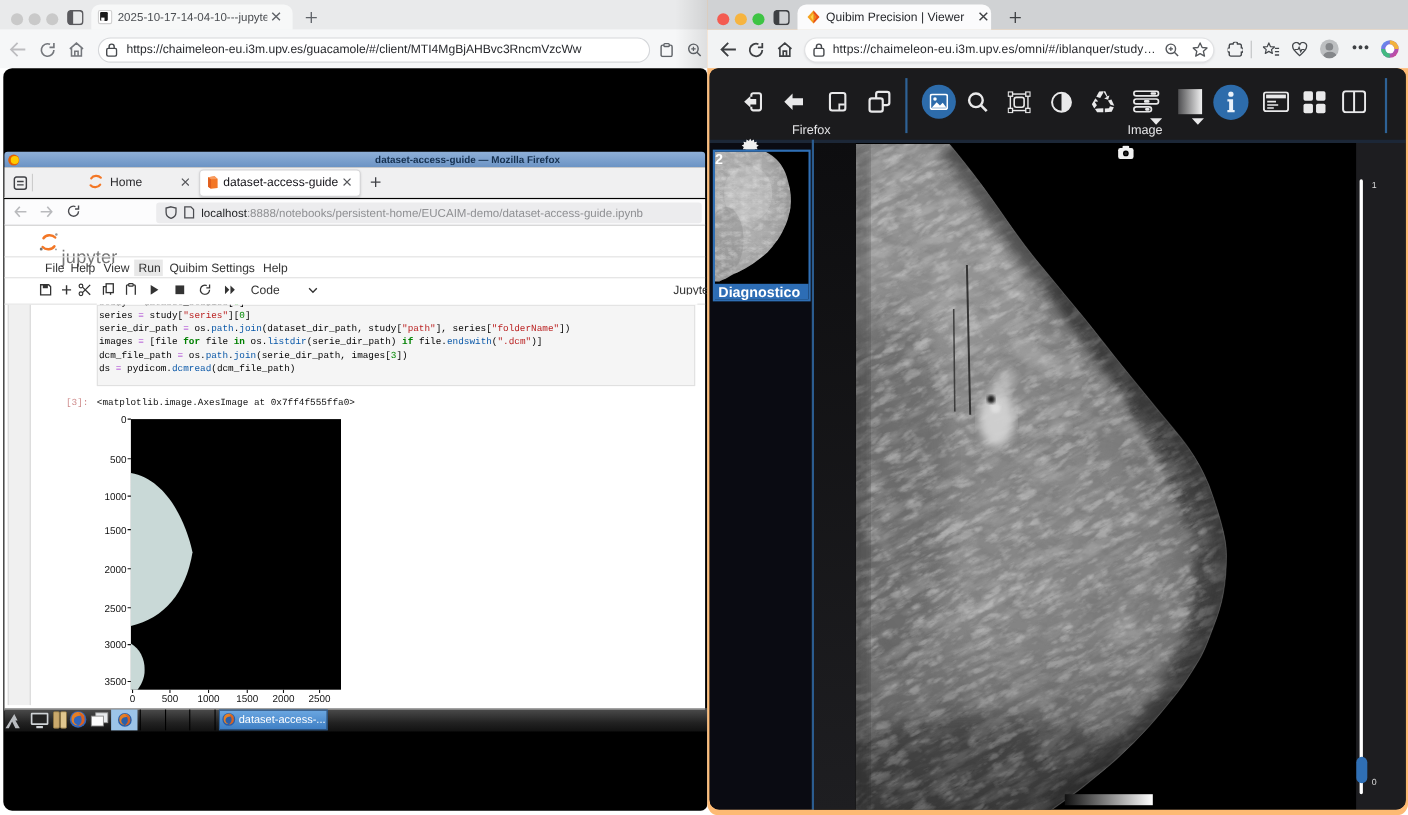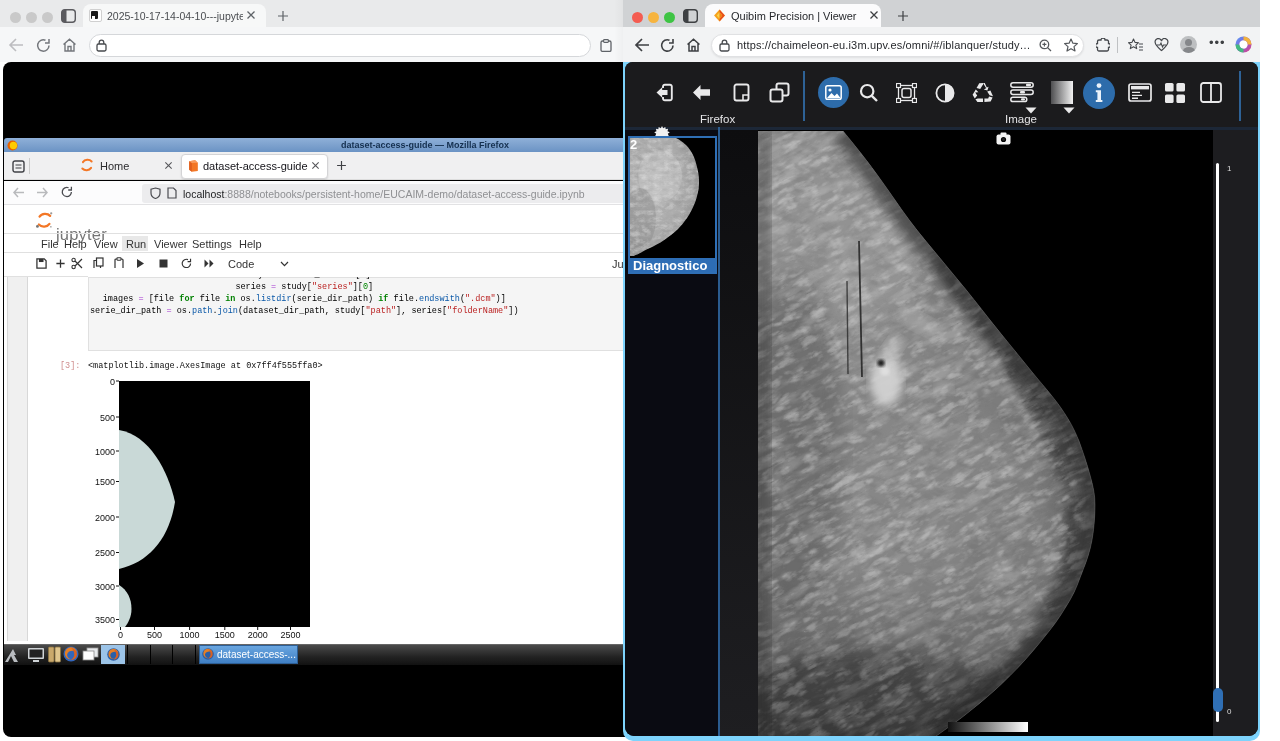--- a/index.html
+++ b/index.html
@@ -9,7 +9,7 @@
 #leftwin{position:absolute;left:0;top:0;width:644px;height:741px;background:#fff;}
 #rightwin{position:absolute;left:623px;top:0;width:637px;height:741px;background:#7dd3fc;
   border-bottom-left-radius:10px;border-bottom-right-radius:10px;}
-.nowrap{white-space:nowrap;text-align:center;}
+.nowrap{white-space:nowrap;}
 </style>
 </head>
 <body>

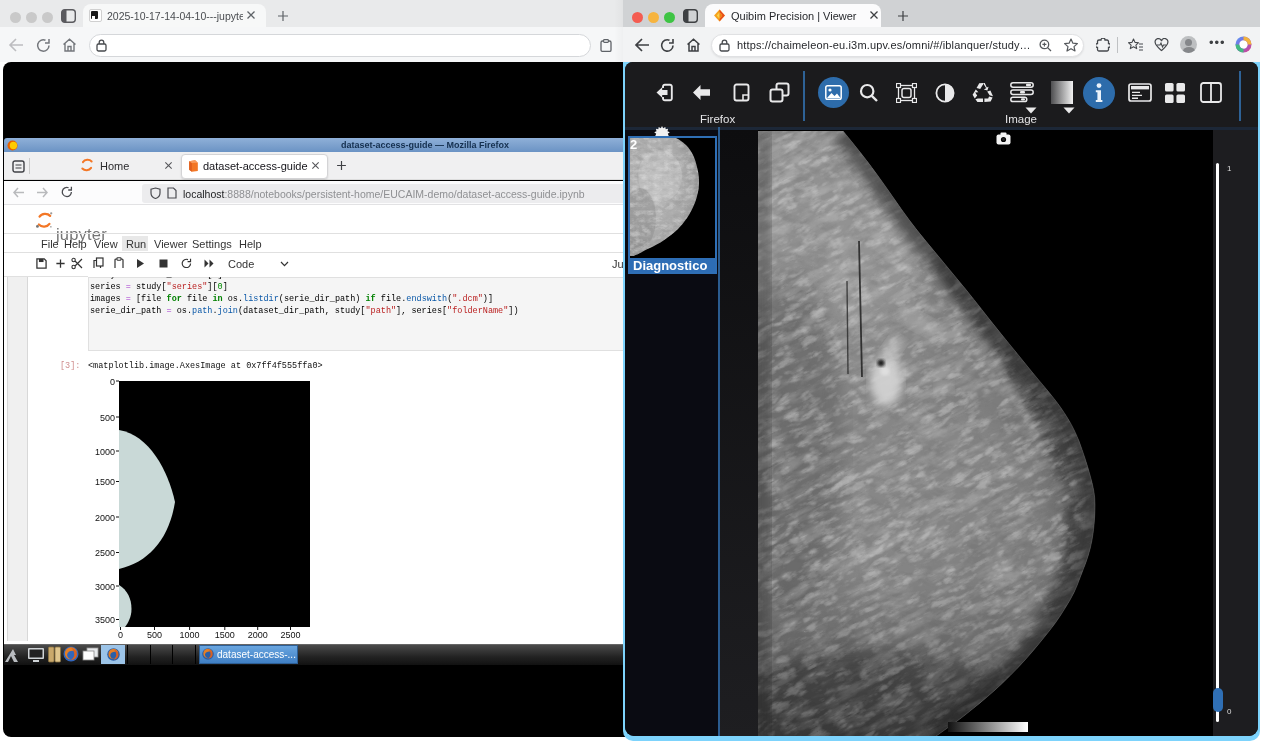--- a/index.html
+++ b/index.html
@@ -7,7 +7,7 @@
 *{box-sizing:border-box;}
 .abs{position:absolute;}
 #leftwin{position:absolute;left:0;top:0;width:644px;height:741px;background:#fff;}
-#rightwin{position:absolute;left:623px;top:0;width:637px;height:741px;background:#7dd3fc;
+#rightwin{position:absolute;left:643px;top:0;width:637px;height:741px;background:#fdba74;
   border-bottom-left-radius:10px;border-bottom-right-radius:10px;}
 .nowrap{white-space:nowrap;}
 </style>

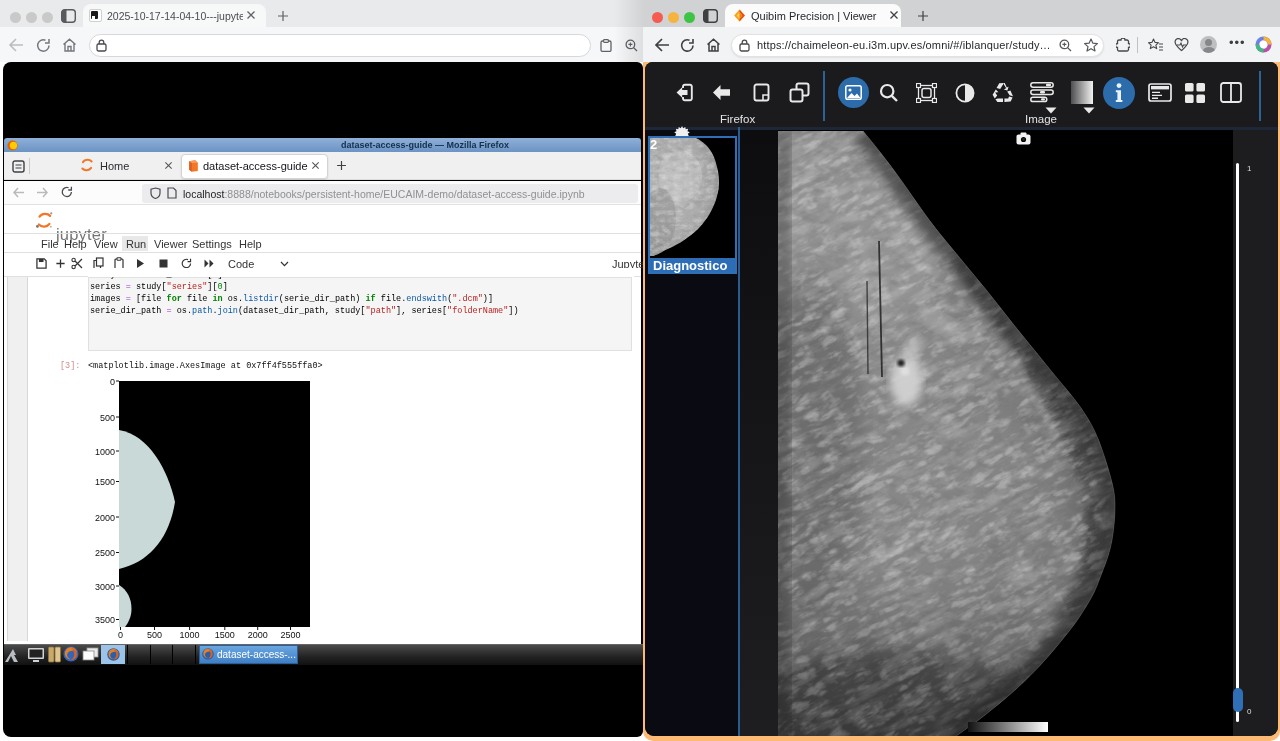--- a/index.html
+++ b/index.html
@@ -54,6 +54,7 @@
       <rect x="1" y="5" width="9" height="7" rx="1.4" fill="none" stroke="#474a4e" stroke-width="1.3"></rect>
       <path d="M3.2 5 V3.4 A2.3 2.3 0 0 1 7.8 3.4 V5" fill="none" stroke="#474a4e" stroke-width="1.3"></path>
     </svg>
+  <div class="abs nowrap" style="left:115px;top:39px;font-size:11px;color:#27292d;">https://chaimeleon-eu.i3m.upv.es/guacamole/#/client/MTI4MgBjAHBvc3RncmVzcWw</div>
   <svg class="abs" style="left:600px;top:39px" width="12" height="13" viewBox="0 0 12 13">
       <rect x="1" y="2" width="10" height="10.4" rx="1.5" fill="none" stroke="#5f6368" stroke-width="1.3"></rect>
       <rect x="3.6" y="0.7" width="4.8" height="2.6" rx="0.8" fill="#f6f7f8" stroke="#5f6368" stroke-width="1.2"></rect>

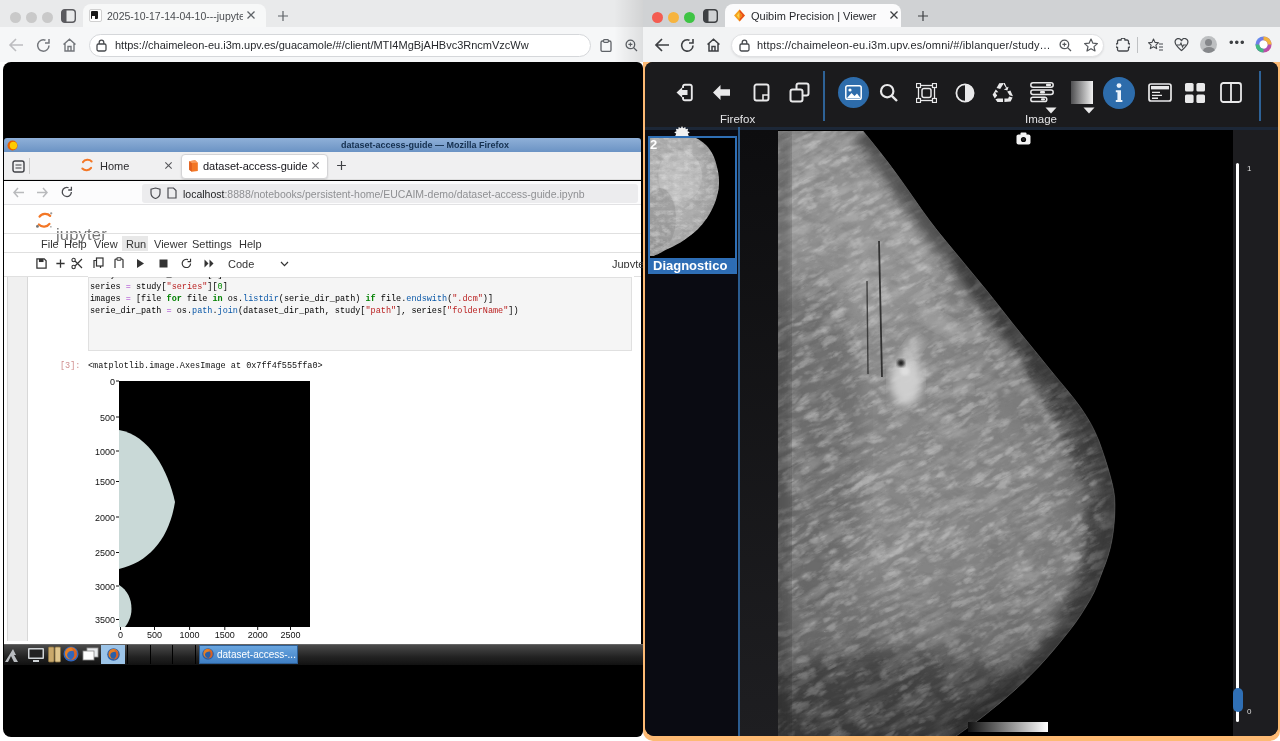--- a/index.html
+++ b/index.html
@@ -142,7 +142,7 @@
         <div class="abs nowrap" style="left:64px;top:238px;font-size:11px;color:#333;">Help</div>
         <div class="abs nowrap" style="left:94px;top:238px;font-size:11px;color:#333;">View</div>
         <div class="abs nowrap" style="left:126px;top:238px;font-size:11px;color:#333;">Run</div>
-        <div class="abs nowrap" style="left:154px;top:238px;font-size:11px;color:#333;">Viewer</div>
+        <div class="abs nowrap" style="left:154px;top:238px;font-size:11px;color:#333;">Quibim</div>
         <div class="abs nowrap" style="left:192px;top:238px;font-size:11px;color:#333;">Settings</div>
         <div class="abs nowrap" style="left:239px;top:238px;font-size:11px;color:#333;">Help</div>
       <div class="abs" style="left:4px;top:252px;width:637px;height:1px;background:#e0e0e0;"></div>

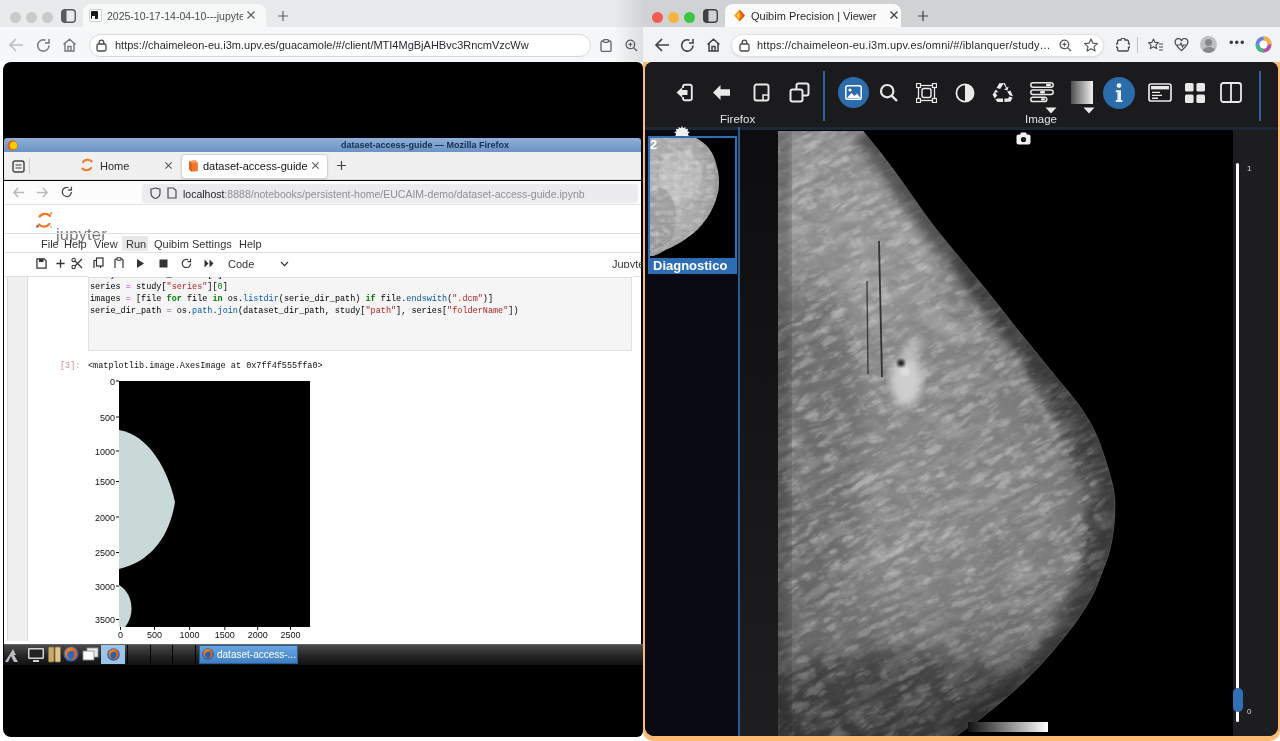--- a/index.html
+++ b/index.html
@@ -192,8 +192,8 @@
       <div class="abs nowrap mono" style="left:90px;top:269px;font-family:'Liberation Mono',monospace;font-size:8.5px;line-height:12px;color:#000;">
         <div>study <span style="color:#a22fcf">=</span> dataset_studies[<span style="color:#080">0</span>]</div>
         <div>series <span style="color:#a22fcf">=</span> study[<span style="color:#ba2121">"series"</span>][<span style="color:#080">0</span>]</div>
+        <div>serie_dir_path <span style="color:#a22fcf">=</span> os.<span style="color:#0a58a8">path</span>.<span style="color:#0a58a8">join</span>(dataset_dir_path, study[<span style="color:#ba2121">"path"</span>], series[<span style="color:#ba2121">"folderName"</span>])</div>
         <div>images <span style="color:#a22fcf">=</span> [file <span style="color:#008000;font-weight:bold">for</span> file <span style="color:#008000;font-weight:bold">in</span> os.<span style="color:#0a58a8">listdir</span>(serie_dir_path) <span style="color:#008000;font-weight:bold">if</span> file.<span style="color:#0a58a8">endswith</span>(<span style="color:#ba2121">".dcm"</span>)]</div>
-        <div>serie_dir_path <span style="color:#a22fcf">=</span> os.<span style="color:#0a58a8">path</span>.<span style="color:#0a58a8">join</span>(dataset_dir_path, study[<span style="color:#ba2121">"path"</span>], series[<span style="color:#ba2121">"folderName"</span>])</div>
       </div>
       <div class="abs" style="left:88px;top:268px;width:546px;height:9px;background:#fff;"></div>
 

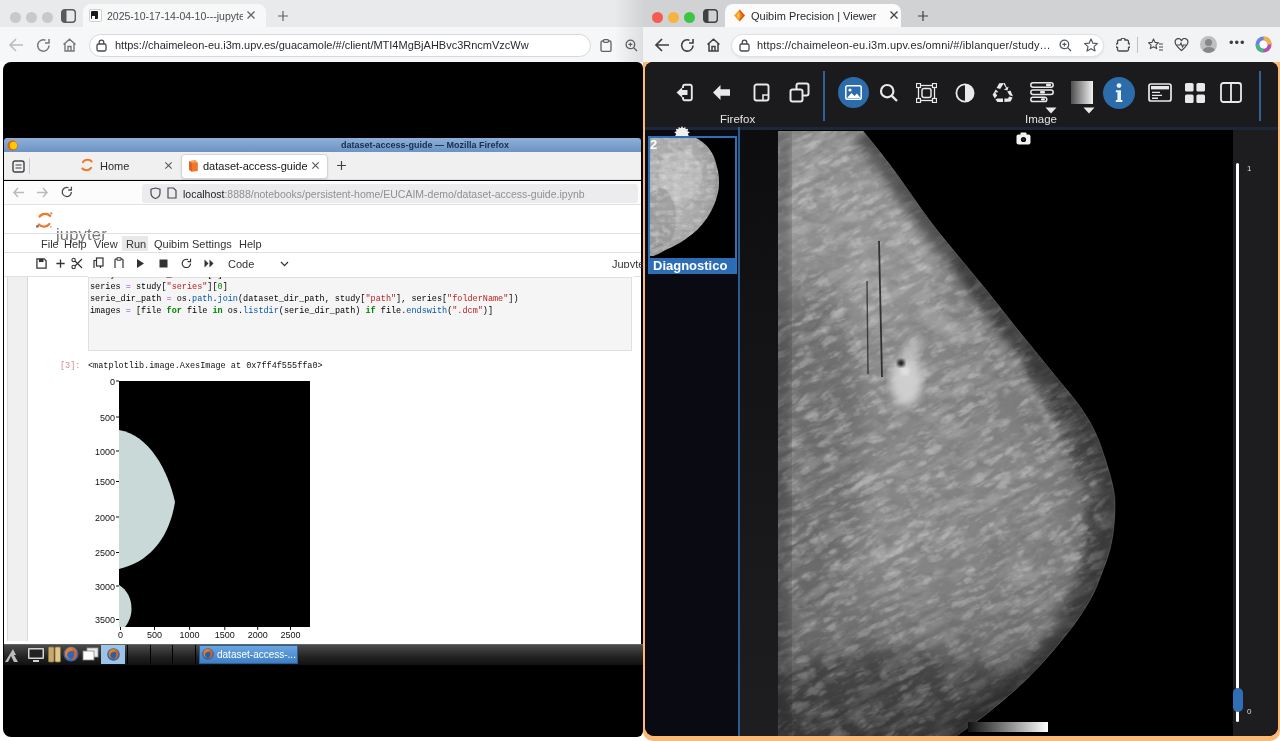--- a/index.html
+++ b/index.html
@@ -194,6 +194,7 @@
         <div>series <span style="color:#a22fcf">=</span> study[<span style="color:#ba2121">"series"</span>][<span style="color:#080">0</span>]</div>
         <div>serie_dir_path <span style="color:#a22fcf">=</span> os.<span style="color:#0a58a8">path</span>.<span style="color:#0a58a8">join</span>(dataset_dir_path, study[<span style="color:#ba2121">"path"</span>], series[<span style="color:#ba2121">"folderName"</span>])</div>
         <div>images <span style="color:#a22fcf">=</span> [file <span style="color:#008000;font-weight:bold">for</span> file <span style="color:#008000;font-weight:bold">in</span> os.<span style="color:#0a58a8">listdir</span>(serie_dir_path) <span style="color:#008000;font-weight:bold">if</span> file.<span style="color:#0a58a8">endswith</span>(<span style="color:#ba2121">".dcm"</span>)]</div>
+        <div>dcm_file_path <span style="color:#a22fcf">=</span> os.<span style="color:#0a58a8">path</span>.<span style="color:#0a58a8">join</span>(serie_dir_path, images[<span style="color:#080">3</span>])</div>
       </div>
       <div class="abs" style="left:88px;top:268px;width:546px;height:9px;background:#fff;"></div>
 

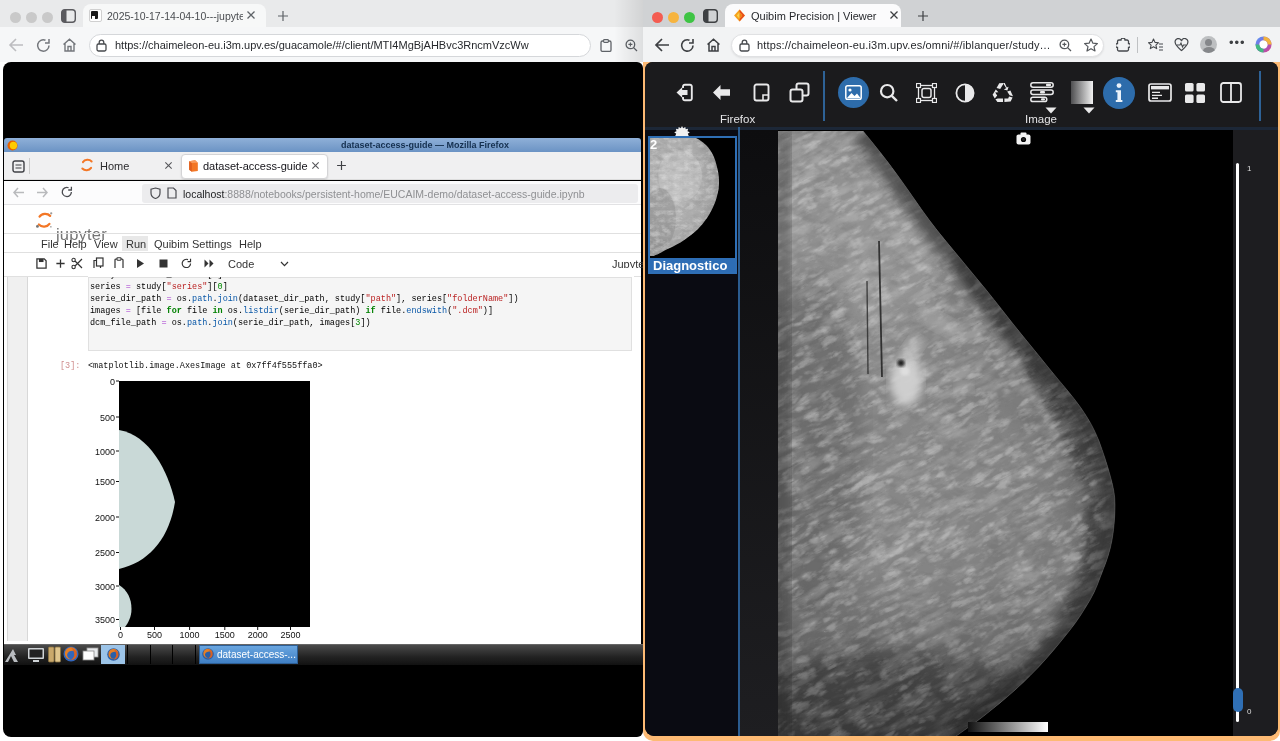--- a/index.html
+++ b/index.html
@@ -195,6 +195,7 @@
         <div>serie_dir_path <span style="color:#a22fcf">=</span> os.<span style="color:#0a58a8">path</span>.<span style="color:#0a58a8">join</span>(dataset_dir_path, study[<span style="color:#ba2121">"path"</span>], series[<span style="color:#ba2121">"folderName"</span>])</div>
         <div>images <span style="color:#a22fcf">=</span> [file <span style="color:#008000;font-weight:bold">for</span> file <span style="color:#008000;font-weight:bold">in</span> os.<span style="color:#0a58a8">listdir</span>(serie_dir_path) <span style="color:#008000;font-weight:bold">if</span> file.<span style="color:#0a58a8">endswith</span>(<span style="color:#ba2121">".dcm"</span>)]</div>
         <div>dcm_file_path <span style="color:#a22fcf">=</span> os.<span style="color:#0a58a8">path</span>.<span style="color:#0a58a8">join</span>(serie_dir_path, images[<span style="color:#080">3</span>])</div>
+        <div>ds <span style="color:#a22fcf">=</span> pydicom.<span style="color:#0a58a8">dcmread</span>(dcm_file_path)</div>
       </div>
       <div class="abs" style="left:88px;top:268px;width:546px;height:9px;background:#fff;"></div>
 

